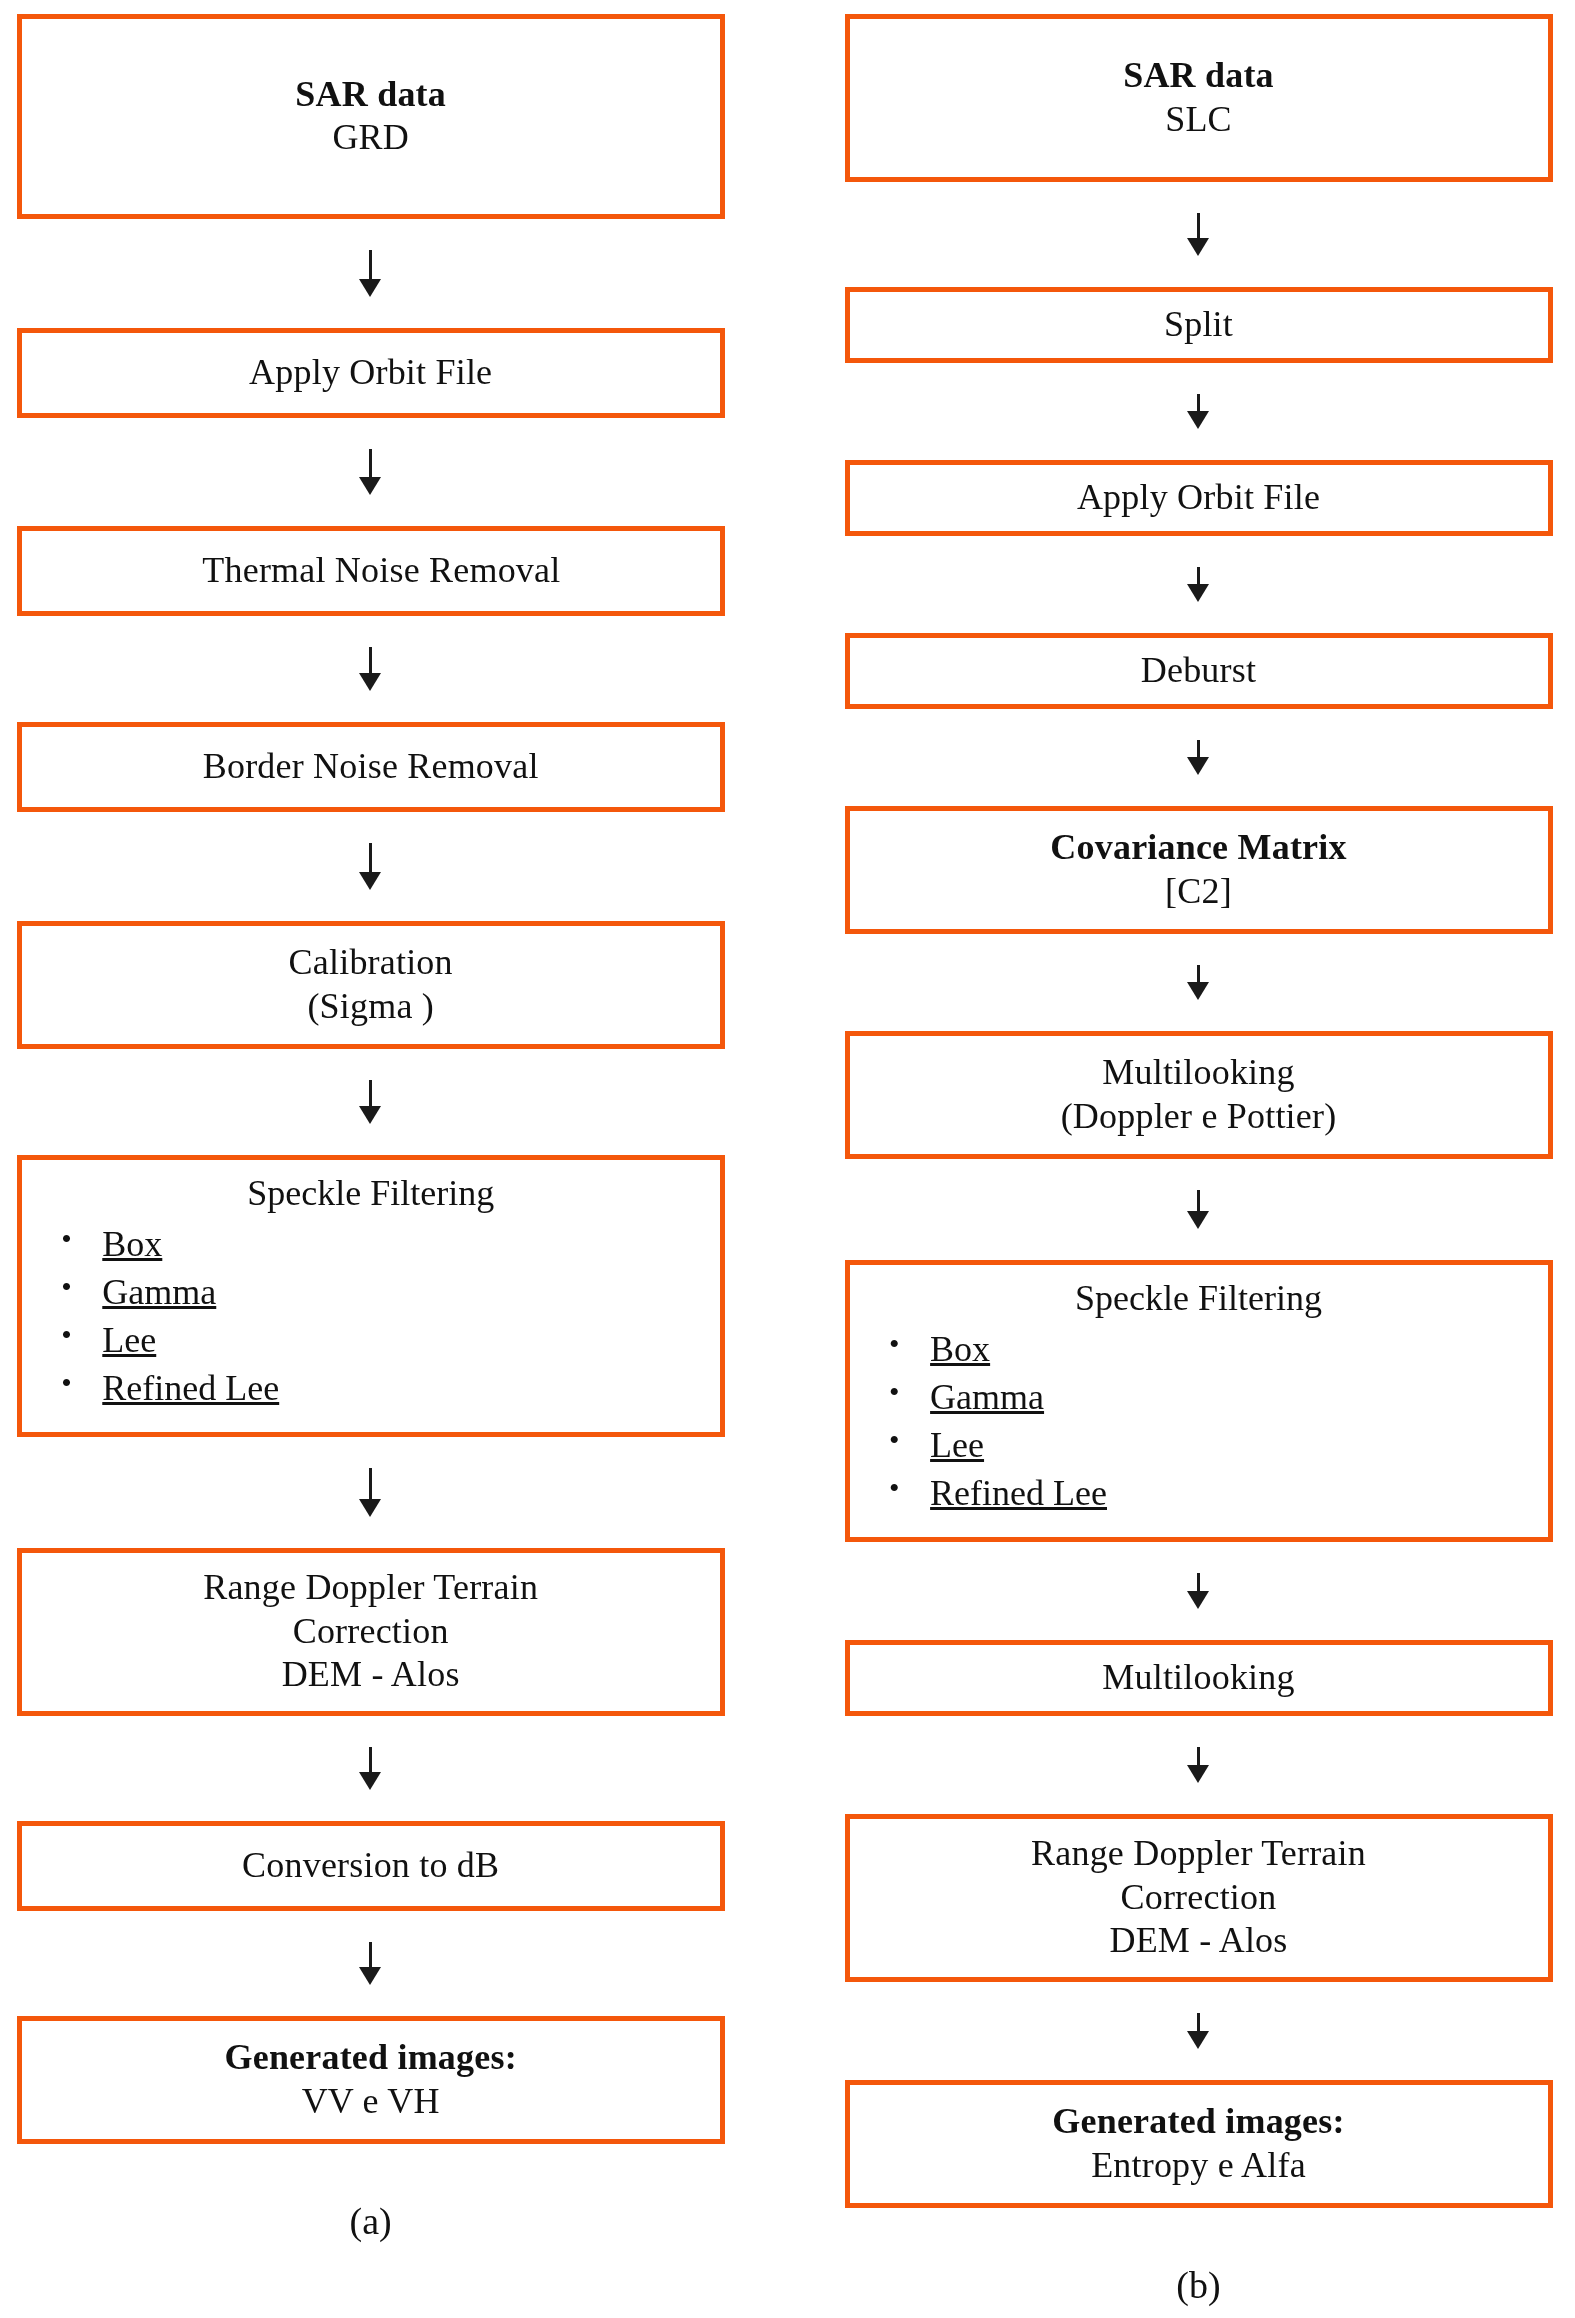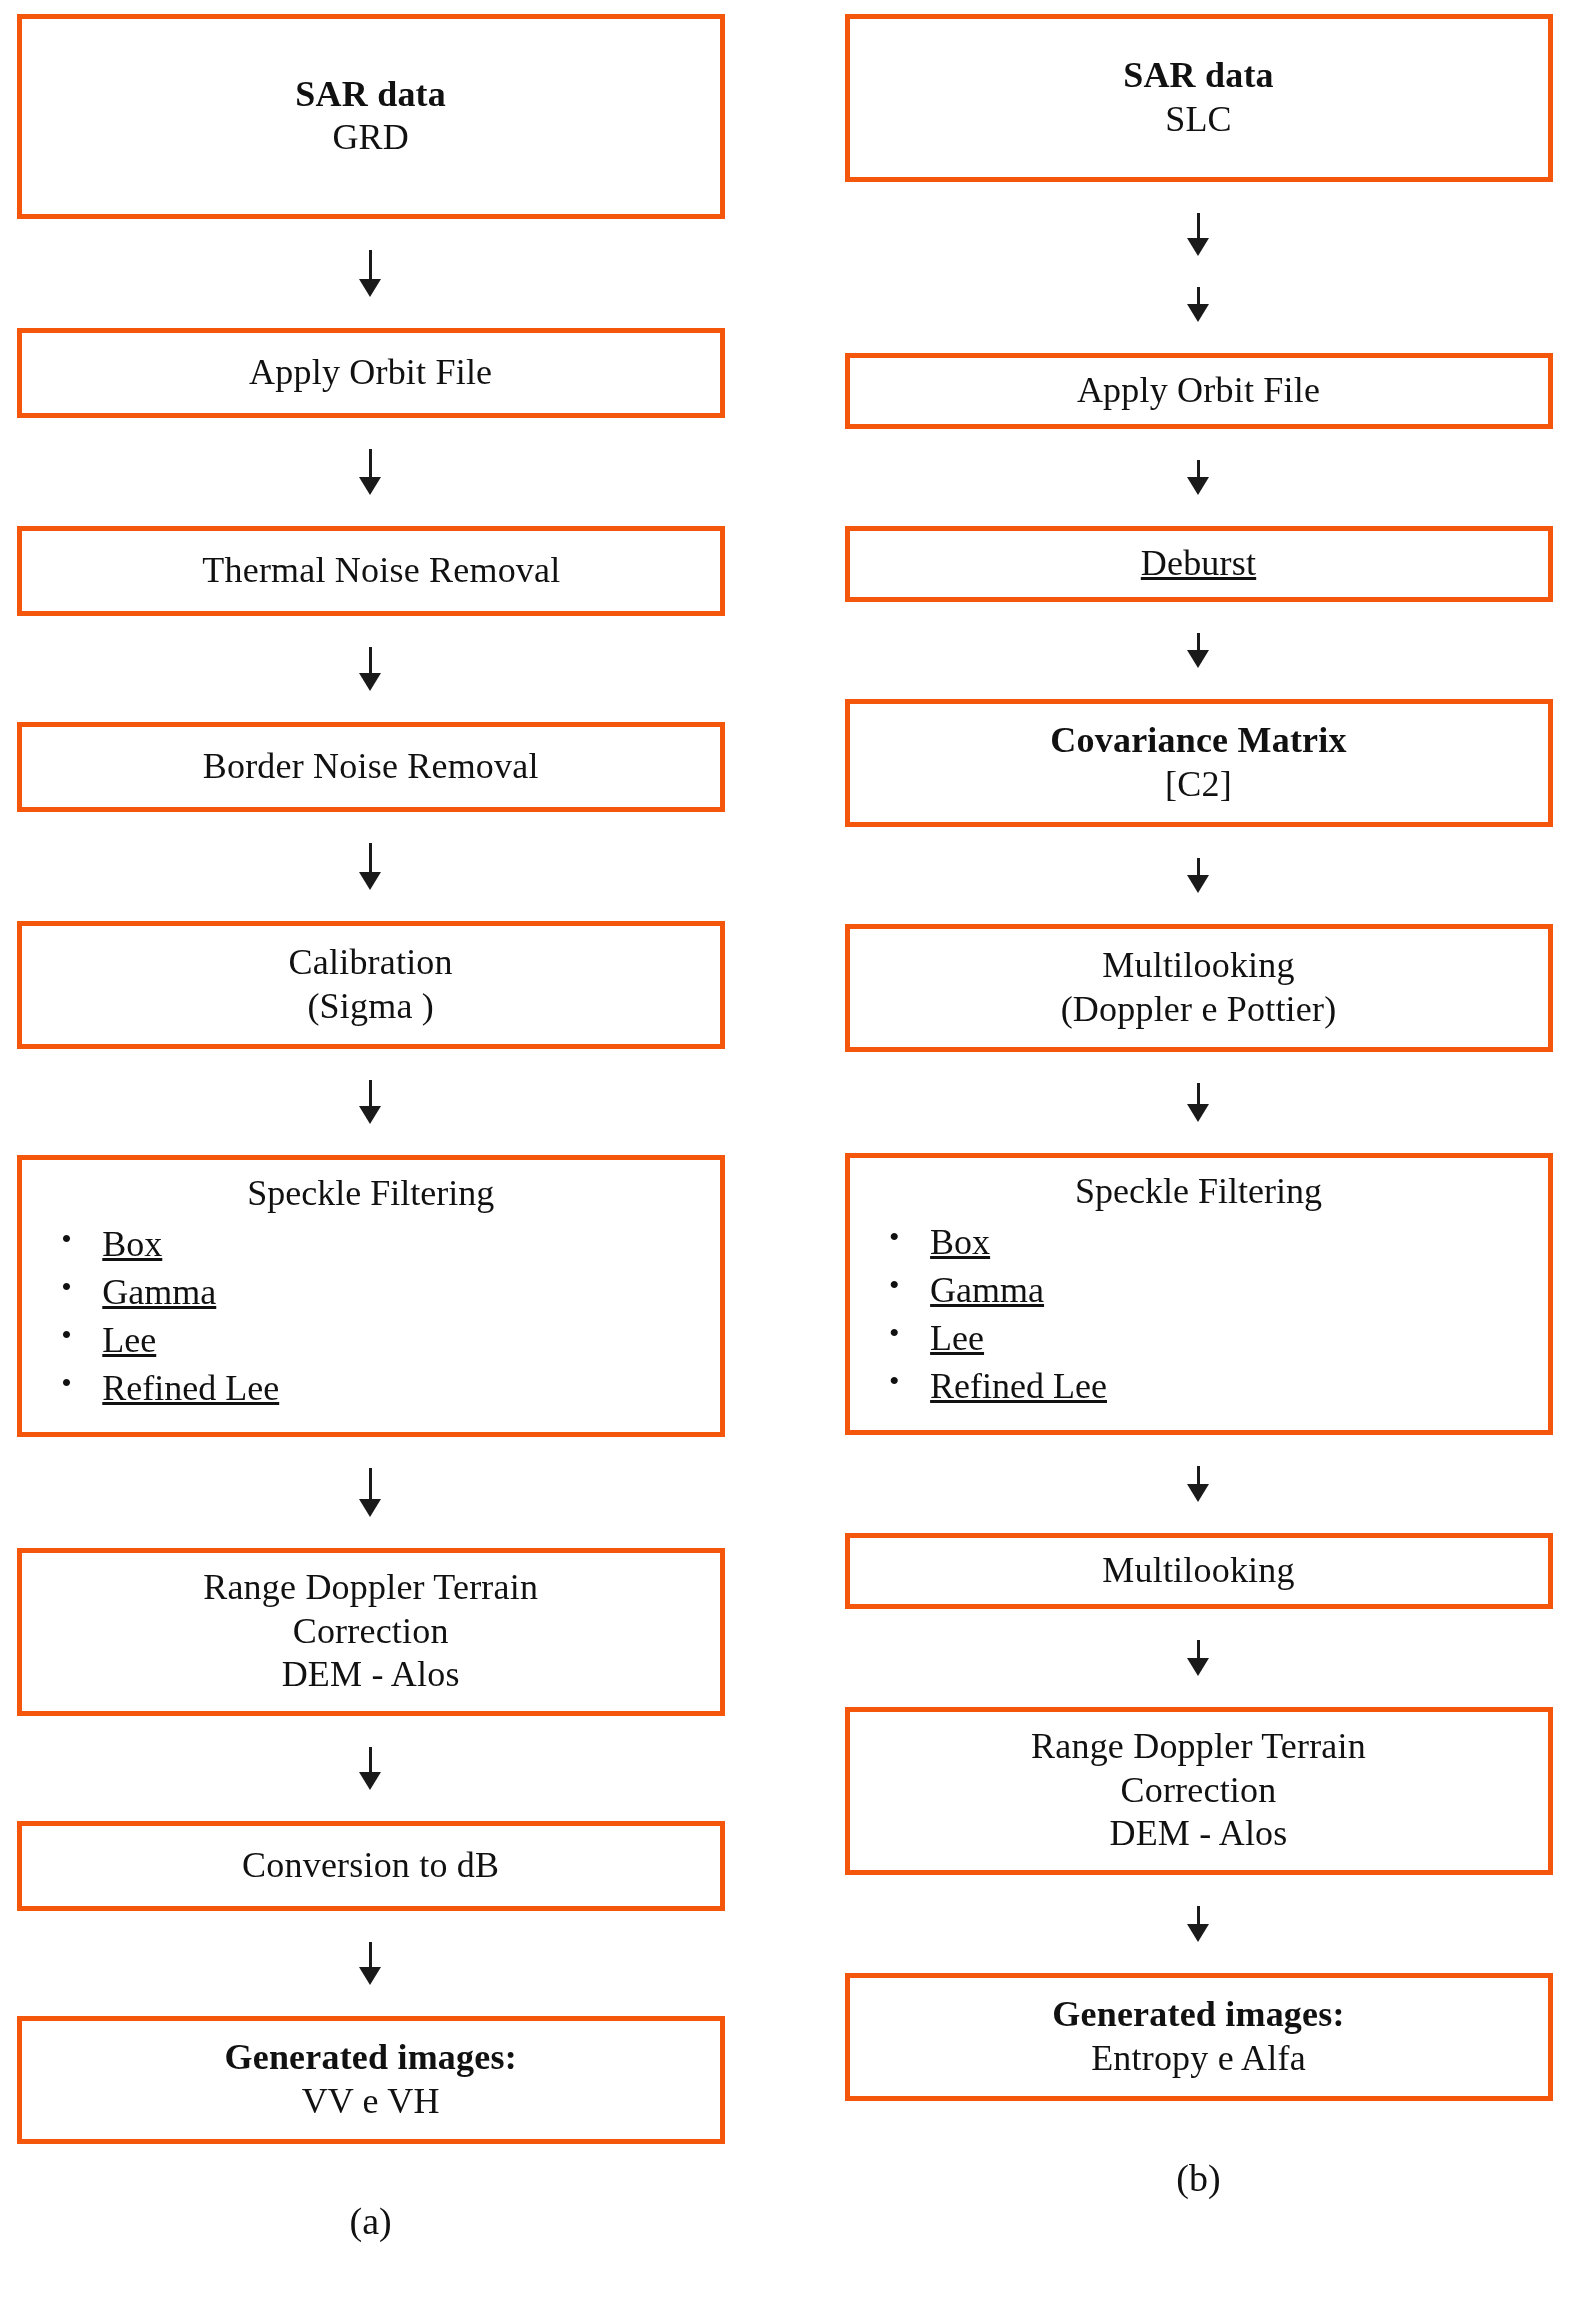--- a/index.html
+++ b/index.html
@@ -202,6 +202,9 @@
         <div class="shaft" style="background: rgb(26, 26, 26);"></div>
         <div class="head" style="border-top-color: rgb(26, 26, 26);"></div>
       </div>
+      <div class="node" style="min-height: 76px; border-color: rgb(244, 87, 11);">
+        <span class="line">Split</span>
+      </div>
       <div class="connector" style="--h: 35px;">
         <div class="shaft" style="background: rgb(26, 26, 26);"></div>
         <div class="head" style="border-top-color: rgb(26, 26, 26);"></div>

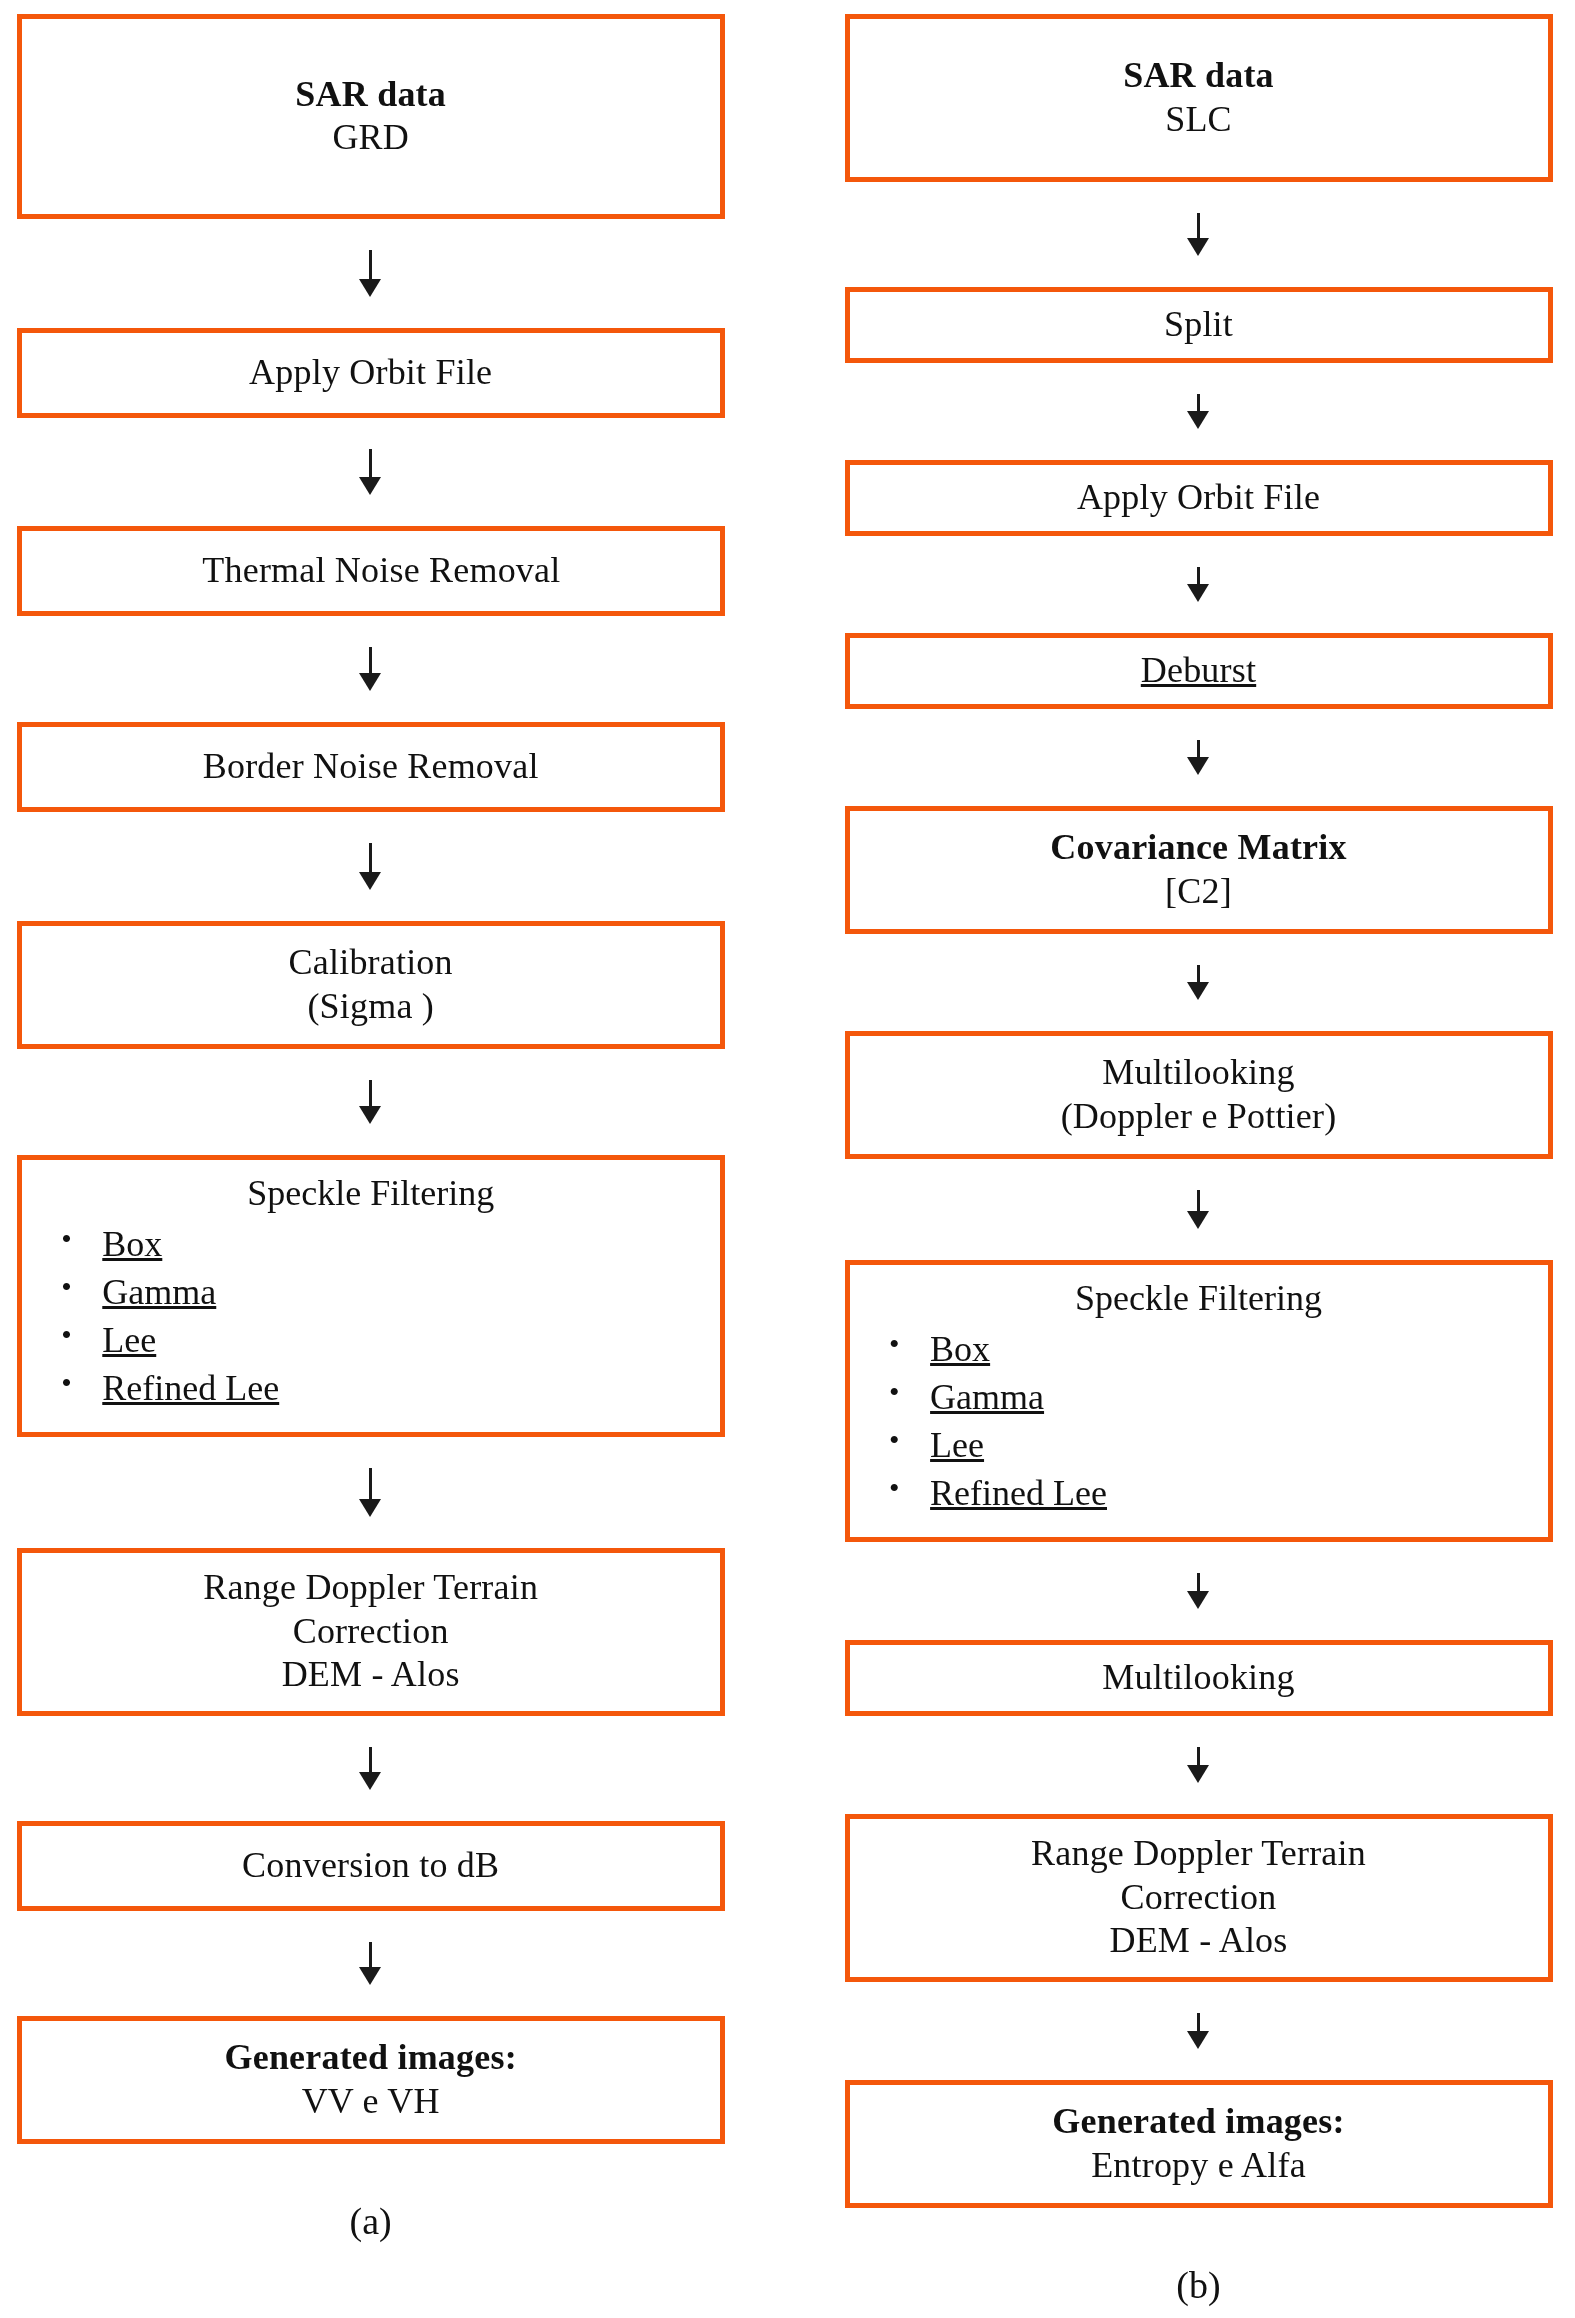--- a/index.html
+++ b/index.html
@@ -216,7 +216,7 @@
         <div class="shaft" style="background: rgb(26, 26, 26);"></div>
         <div class="head" style="border-top-color: rgb(26, 26, 26);"></div>
       </div>
-      <div class="node" style="min-height: 76px; border-color: rgb(244, 87, 11); text-decoration: underline;">
+      <div class="node" style="min-height: 76px; border-color: rgb(244, 87, 11);">
         <span class="line">Deburst</span>
       </div>
       <div class="connector" style="--h: 35px;">

